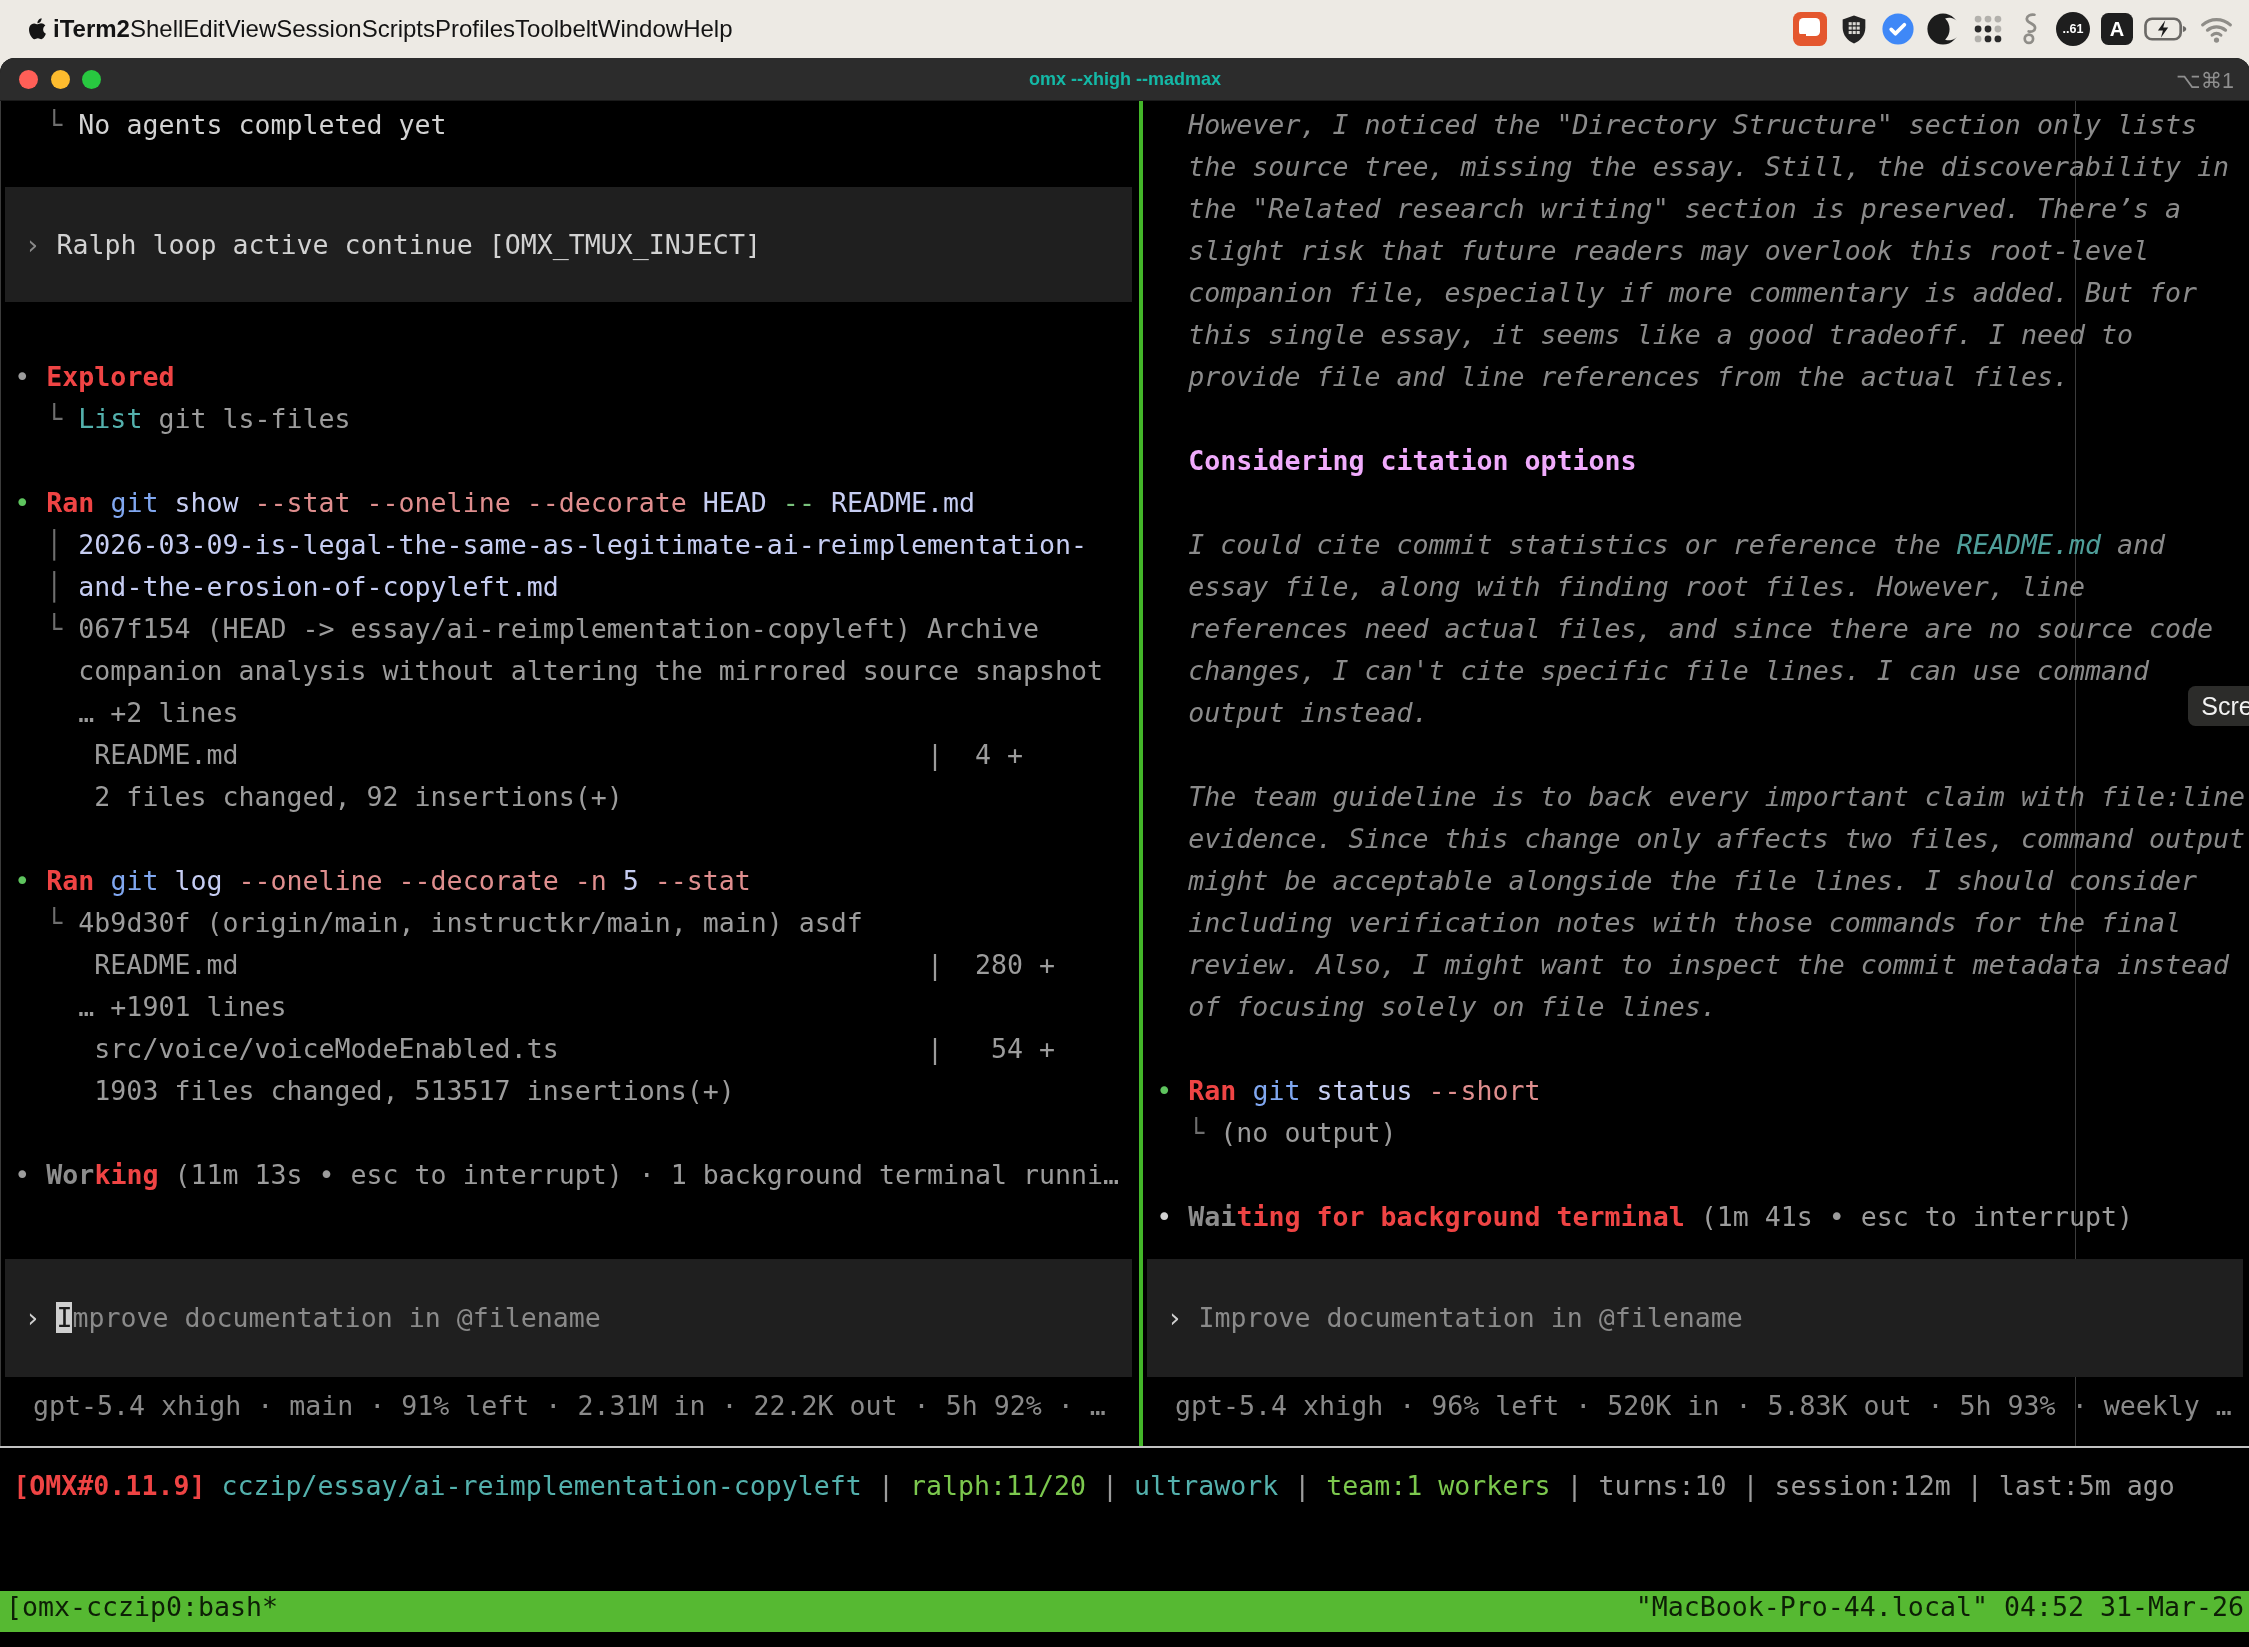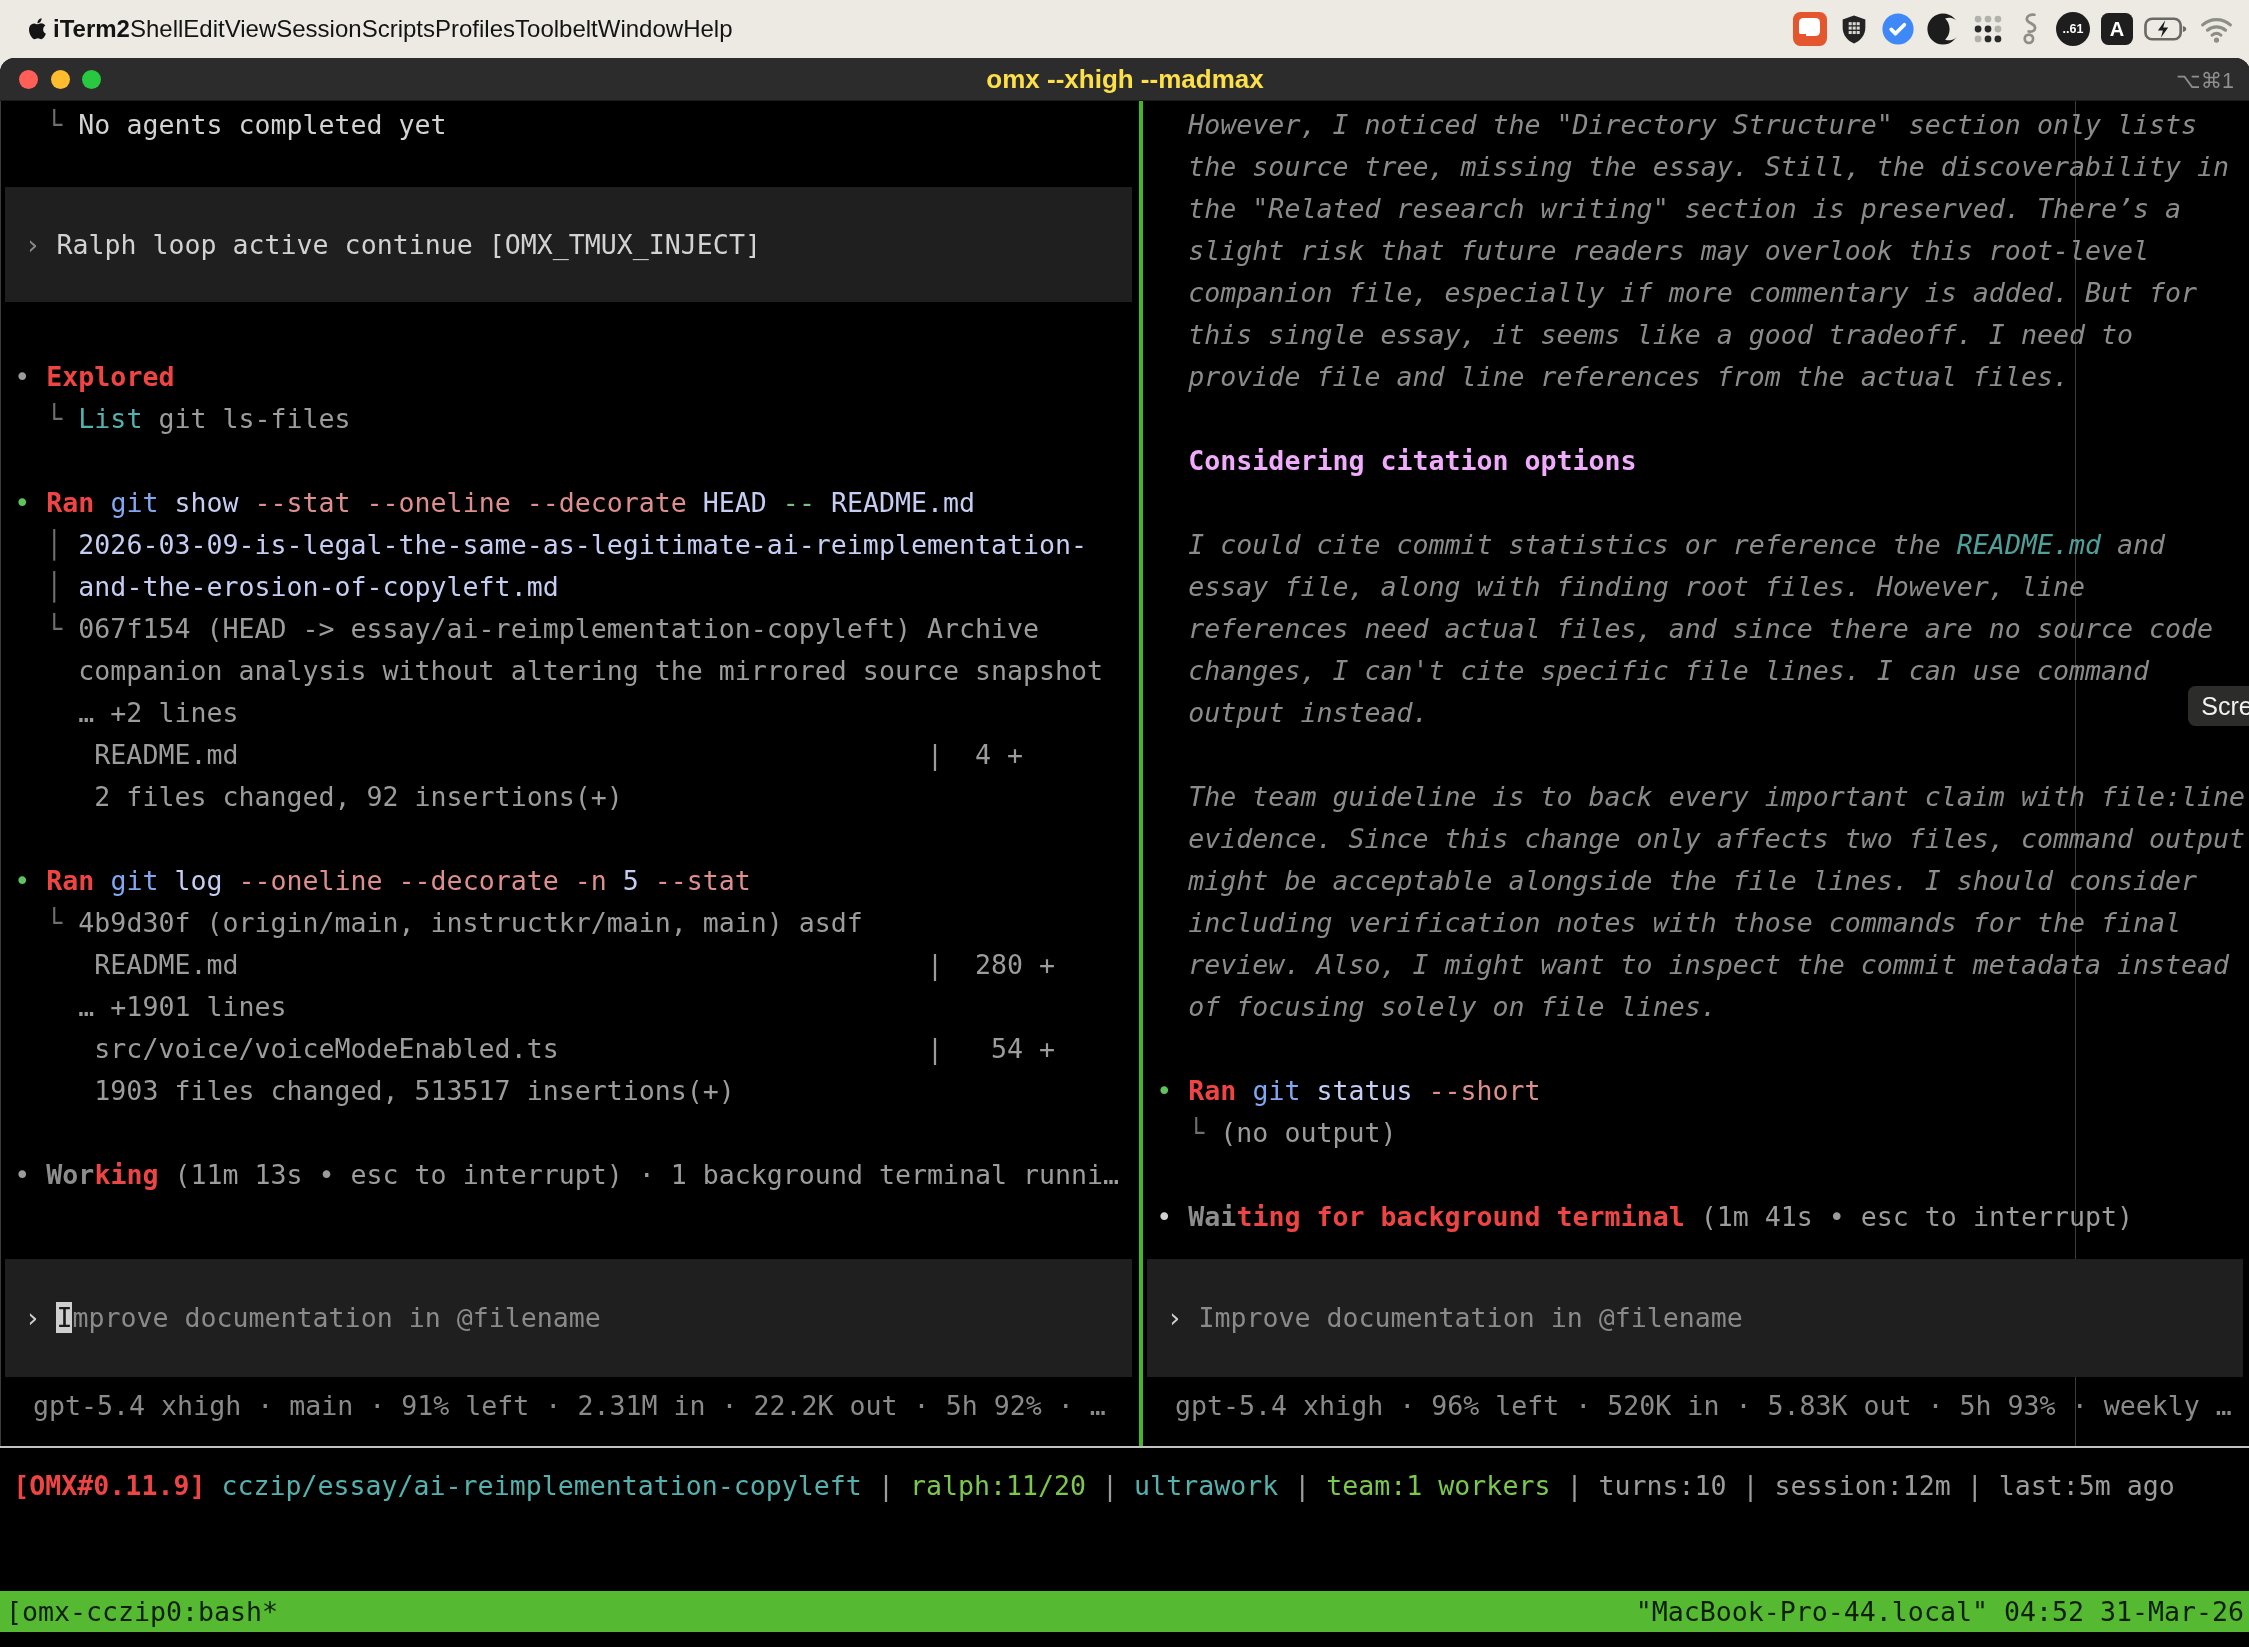--- a/index.html
+++ b/index.html
@@ -33,7 +33,7 @@
   .traffic { position:absolute; left:19px; top:11.8px; display:flex; gap:12.5px; }
   .tl { width:19px; height:19px; border-radius:50%; }
   .tl.red{ background:#ff5f57; } .tl.yellow{ background:#febc2e; } .tl.green{ background:#28c840; }
-  .win-title { margin:0 auto; font-size:26px; font-weight:bold; color:#fde047; }
+  .win-title { margin:0 auto; font-size:18px; font-weight:bold; color:#14b8a6; }
   .win-shortcut { position:absolute; right:16px; top:9.6px; font-size:21.4px; color:#8f8f8f; }
 
   

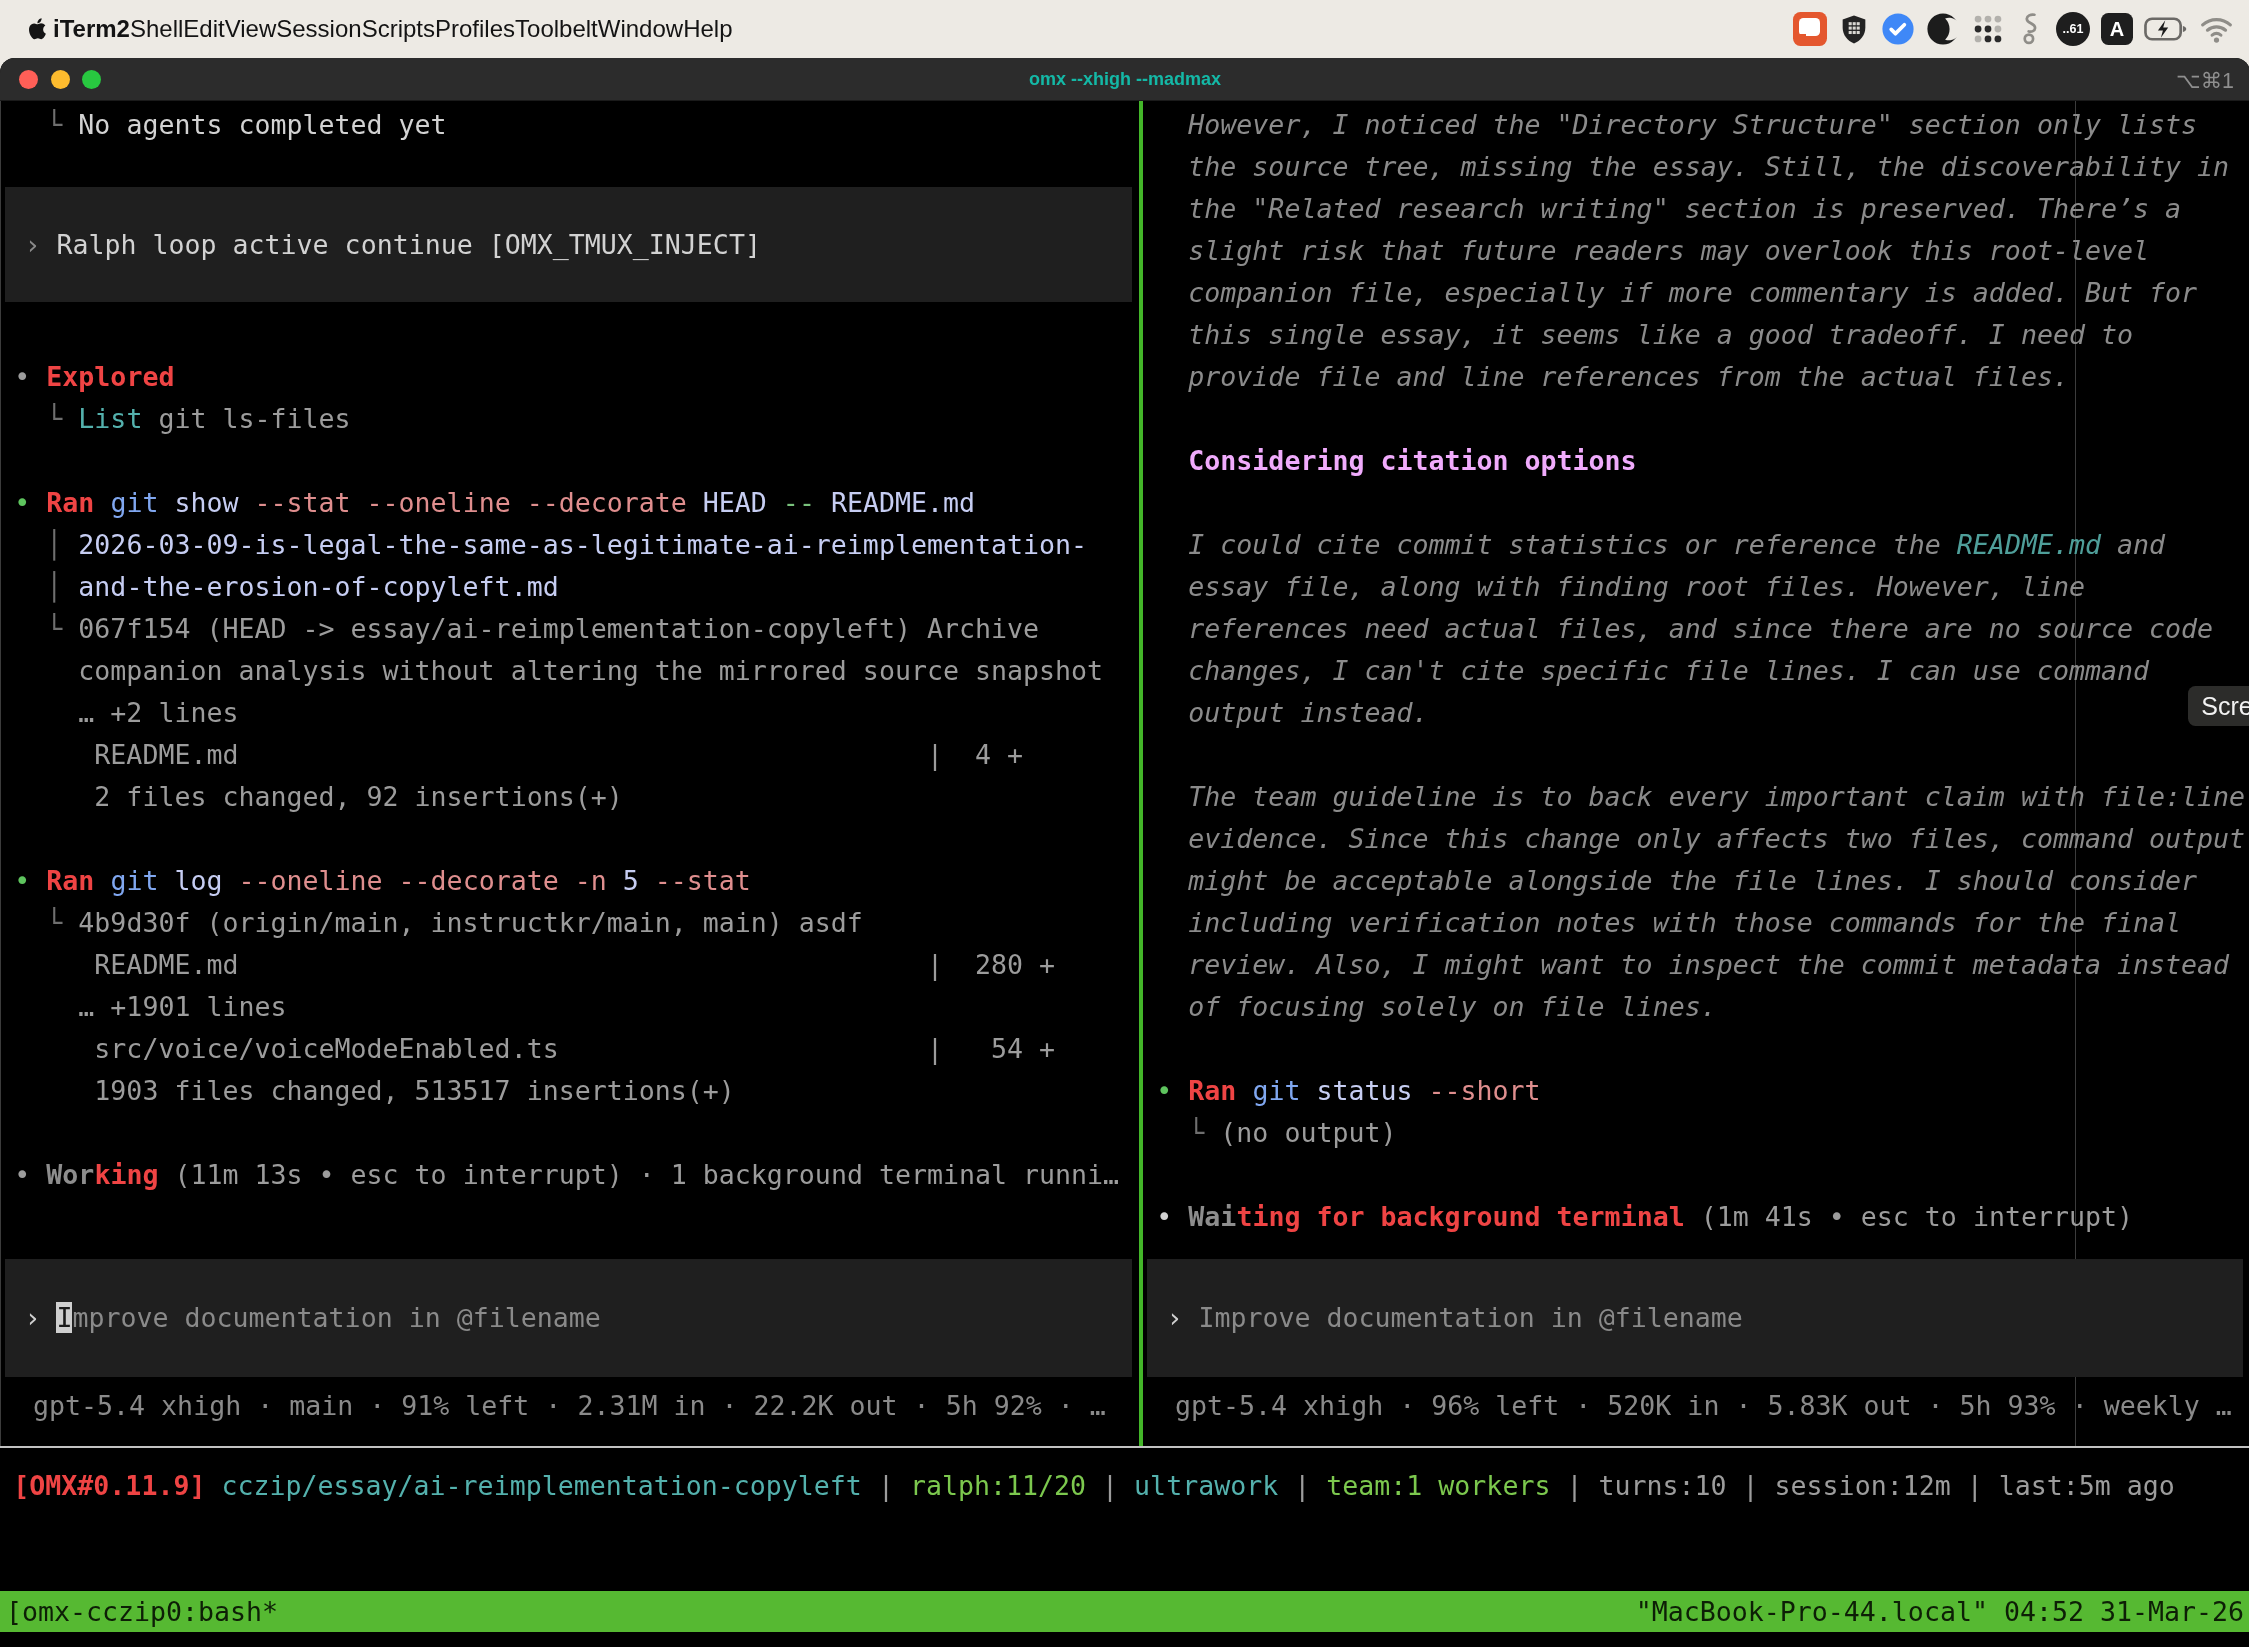--- a/index.html
+++ b/index.html
@@ -80,7 +80,7 @@
   .omx-area { position:absolute; top:1390px; left:0; width:2250px; height:143px; background:#000; }
   .omx-line { padding:17px 0 0 13.3px; }
   .tmuxbar { position:absolute; top:1533px; left:0; width:2250px; height:41px; background:#56b932;
-             display:flex; align-items:center; justify-content:space-between; padding:0 5.9px;
+             display:flex; justify-content:space-between; padding:0 5.9px;
              color:#0d1f06; }
   .below-bar { position:absolute; top:1575px; left:0; width:2250px; height:15.5px; background:#000; }
 

